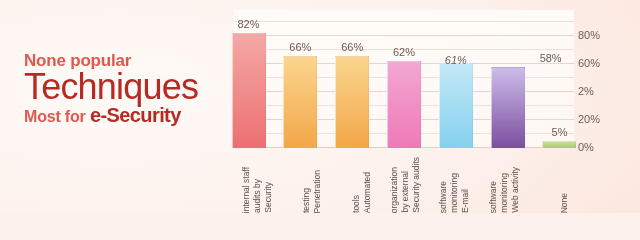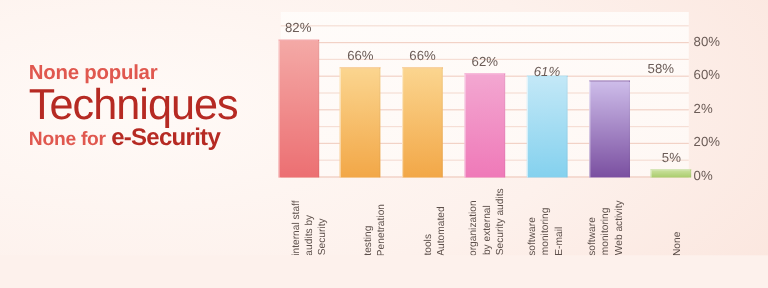--- a/index.html
+++ b/index.html
@@ -195,7 +195,7 @@
     <div class="title-line1">None popular</div>
     <div class="title-line2">Techniques</div>
     <div class="title-line3">
-      <span class="small">None for</span>
+      <span class="small">Most for</span>
       <span class="big">e-Security</span>
     </div>
   </div>

